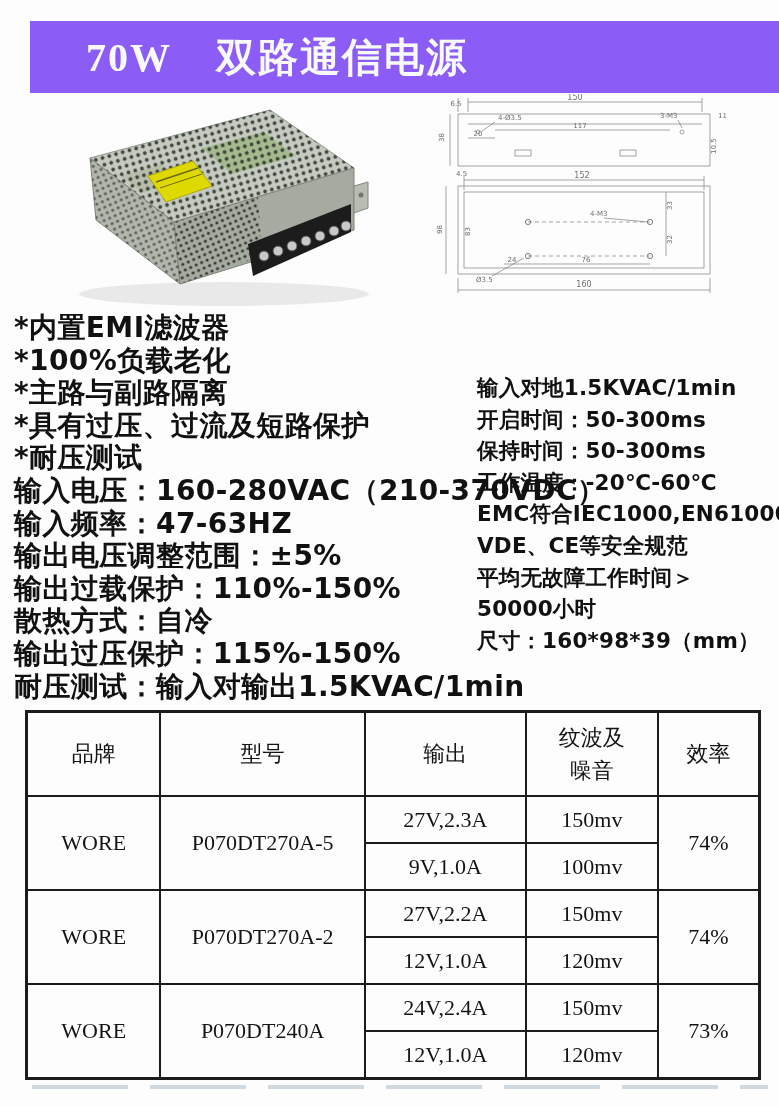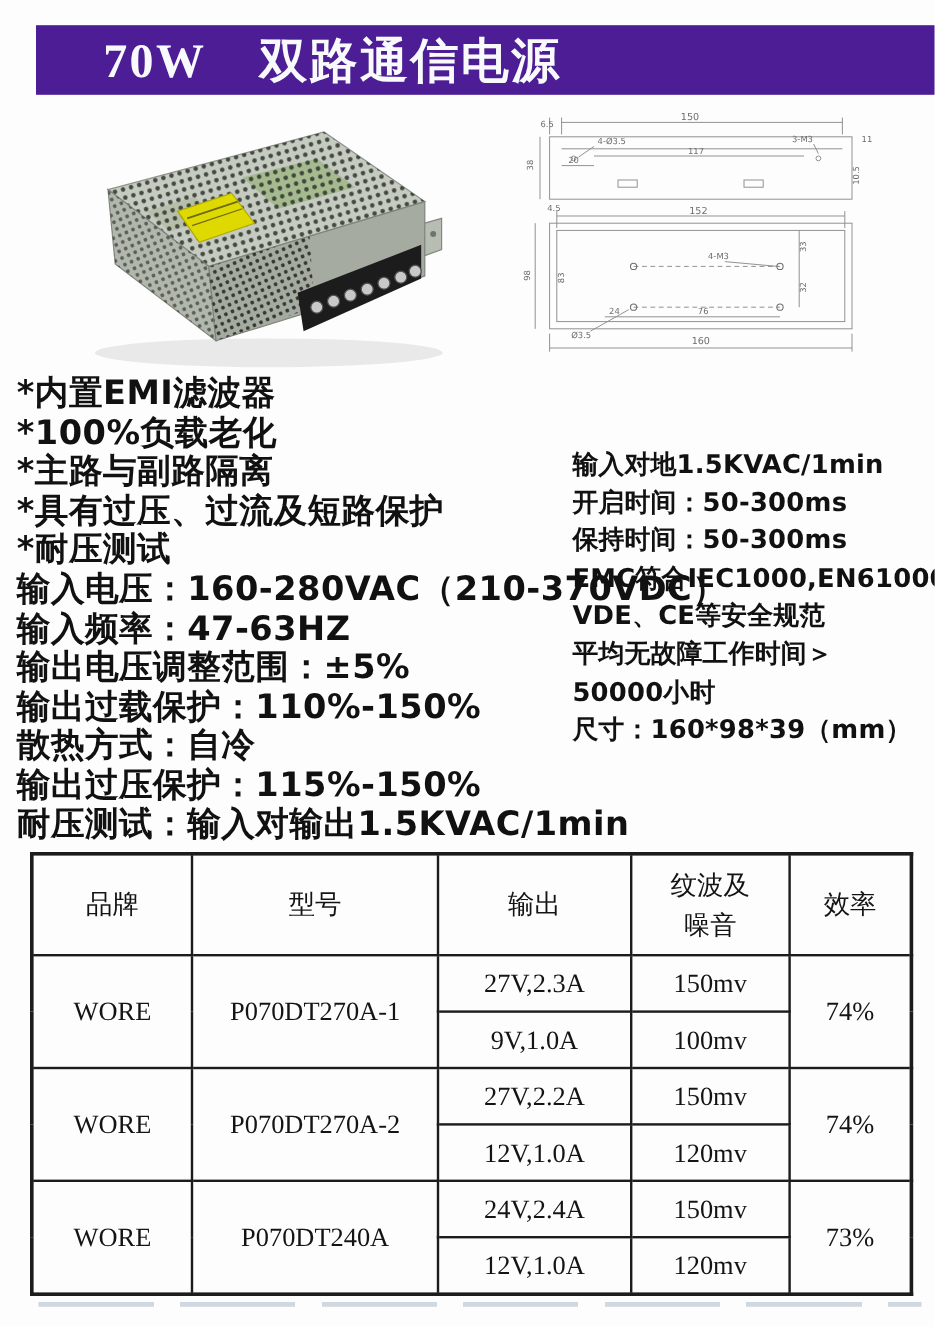--- a/index.html
+++ b/index.html
@@ -7,7 +7,7 @@
         font-family:"DejaVu Sans","Liberation Sans",sans-serif;color:#111;}
 
   
-  .header-bar{position:absolute;left:30px;top:21px;right:0;height:58px;background:#4c1d95;
+  .header-bar{position:absolute;left:30px;top:21px;right:0;height:72px;background:#8b5cf6;
               display:flex;align-items:center;}
   .header-title{color:#f7f9fa;font-family:"Liberation Serif",serif;font-size:40px;font-weight:600;
                 padding-left:56px;letter-spacing:2px;display:flex;align-items:baseline;}

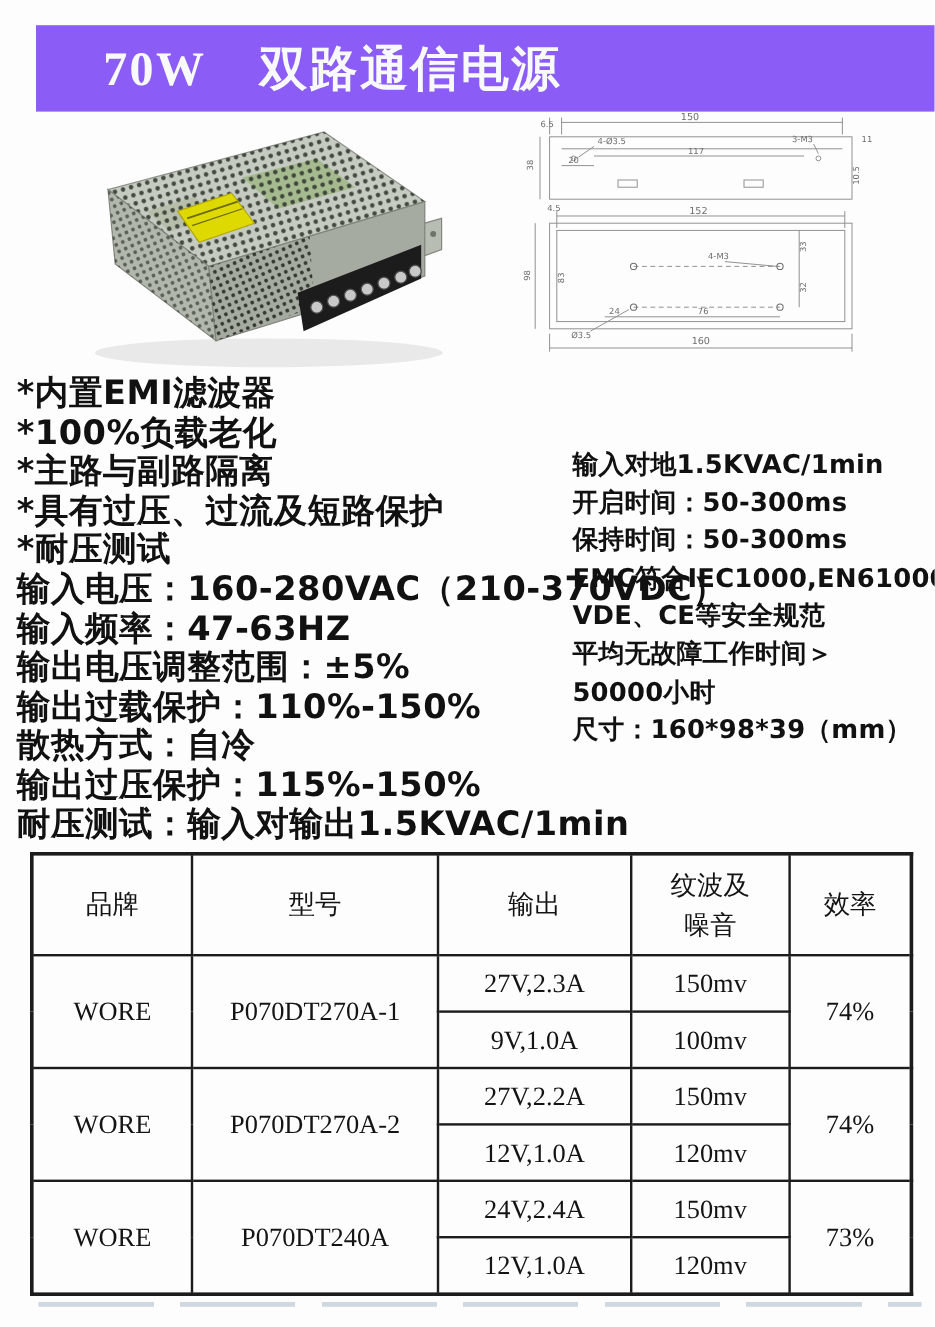--- a/index.html
+++ b/index.html
@@ -186,6 +186,7 @@
     <div class="line">输入对地1.5KVAC/1min</div>
     <div class="line">开启时间：50-300ms</div>
     <div class="line">保持时间：50-300ms</div>
+    <div class="line">工作温度：-20℃-60℃</div>
     <div class="line">EMC符合IEC1000,EN61000</div>
     <div class="line">VDE、CE等安全规范</div>
     <div class="line">平均无故障工作时间＞</div>

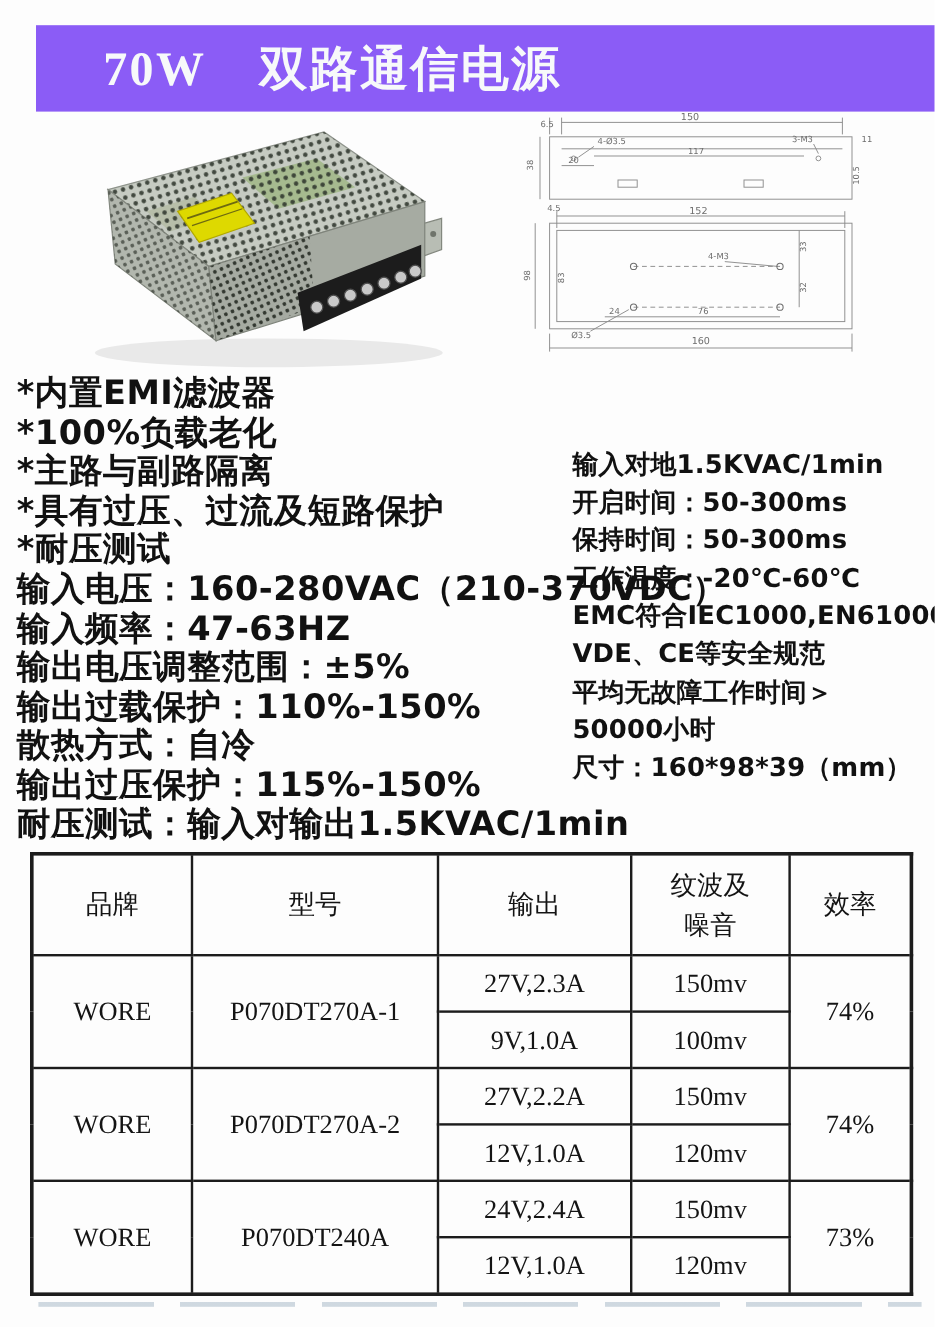--- a/index.html
+++ b/index.html
@@ -214,7 +214,7 @@
 
     <tr class="srow">
       <td rowspan="2">WORE</td>
-      <td rowspan="2">P070DT270A-1</td>
+      <td rowspan="2">P070DT270A-5</td>
       <td>27V,2.3A</td>
       <td>150mv</td>
       <td rowspan="2">74%</td>

